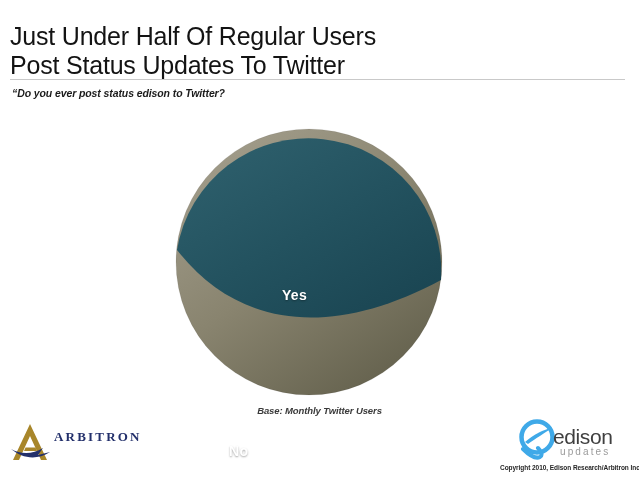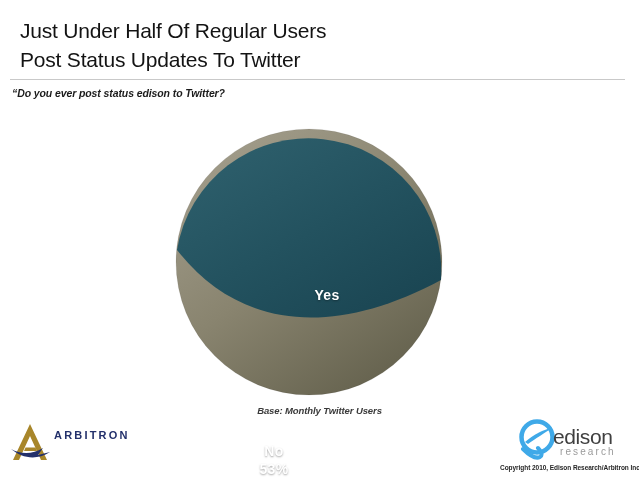--- a/index.html
+++ b/index.html
@@ -20,14 +20,13 @@
   #slide-title {
     position: absolute;
     left: 10px;
-    top: 16px;
+    top: 22px;
     width: 600px;
-    font-size: 21px;
+    font-size: 25px;
     line-height: 29px;
     font-weight: 400;
     color: #131313;
     letter-spacing: -0.2px;
-    margin-left: 10px;
   }
   #slide-title .line { display: block; white-space: nowrap; }
 

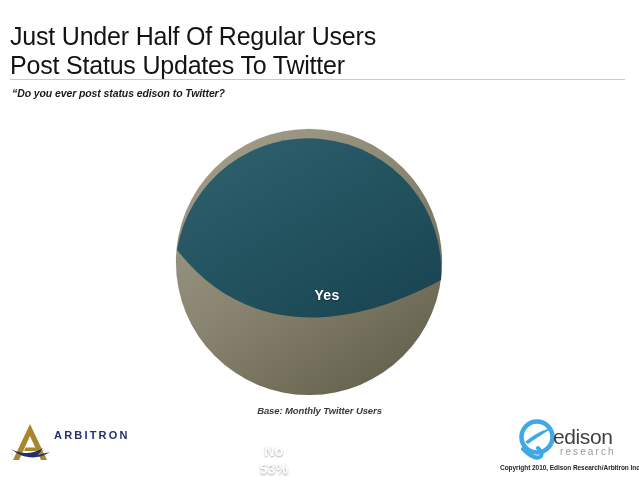--- a/index.html
+++ b/index.html
@@ -69,7 +69,7 @@
 
   .slice-label {
     position: absolute;
-    text-align: center;
+    text-align: left;
     color: #ffffff;
     font-size: 14px;
     line-height: 18px;

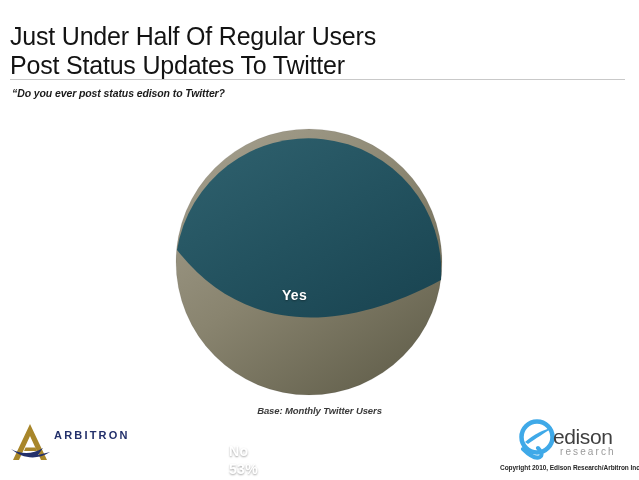--- a/index.html
+++ b/index.html
@@ -108,10 +108,11 @@
     position: absolute;
     left: 44px;
     top: 8px;
-    font-size: 11px;
+    font-size: 13px;
     font-weight: bold;
     color: #23306b;
     letter-spacing: 2.2px;
+    font-family: Liberation Serif, serif;
   }
 
   

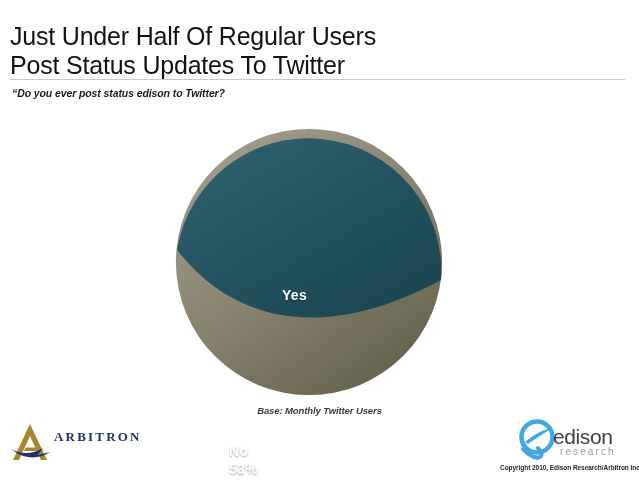--- a/index.html
+++ b/index.html
@@ -223,7 +223,7 @@
     <path d="M9 24 C17 17, 28 11, 36 10 C30 14, 19 21, 12 26 Z" fill="#3fa9e8"></path>
   </svg>
   <div id="edison-wordmark">edison</div>
-  <div id="edison-subword">research</div>
+  <div id="edison-subword">updates</div>
 </div>
 
 <div id="copyright">Copyright 2010, Edison Research/Arbitron Inc.</div>

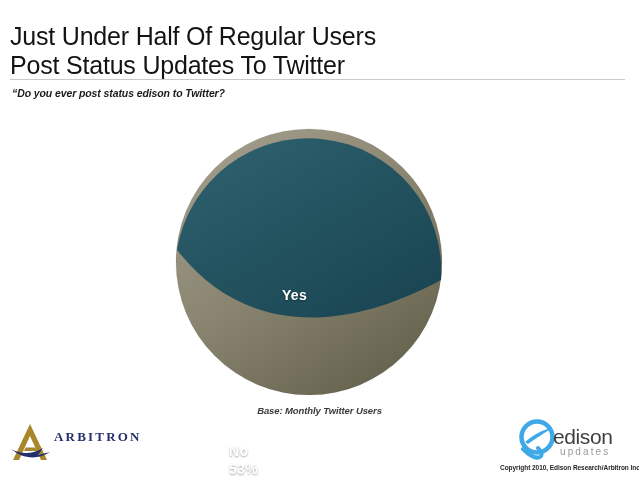--- a/index.html
+++ b/index.html
@@ -200,7 +200,6 @@
 
   <div class="slice-label" id="label-no">
     <span>No</span>
-    <span class="pct">53%</span>
   </div>
 
 </div>

